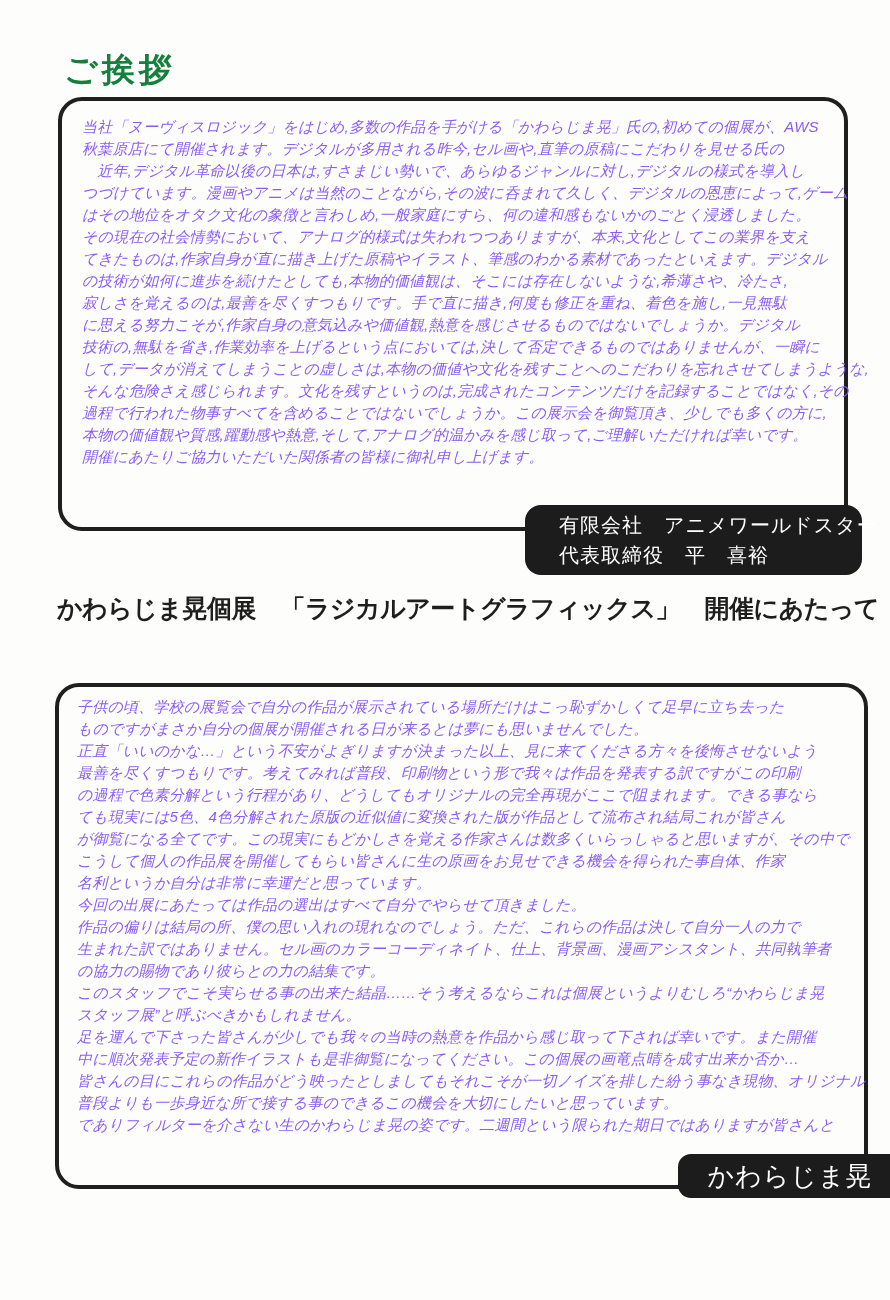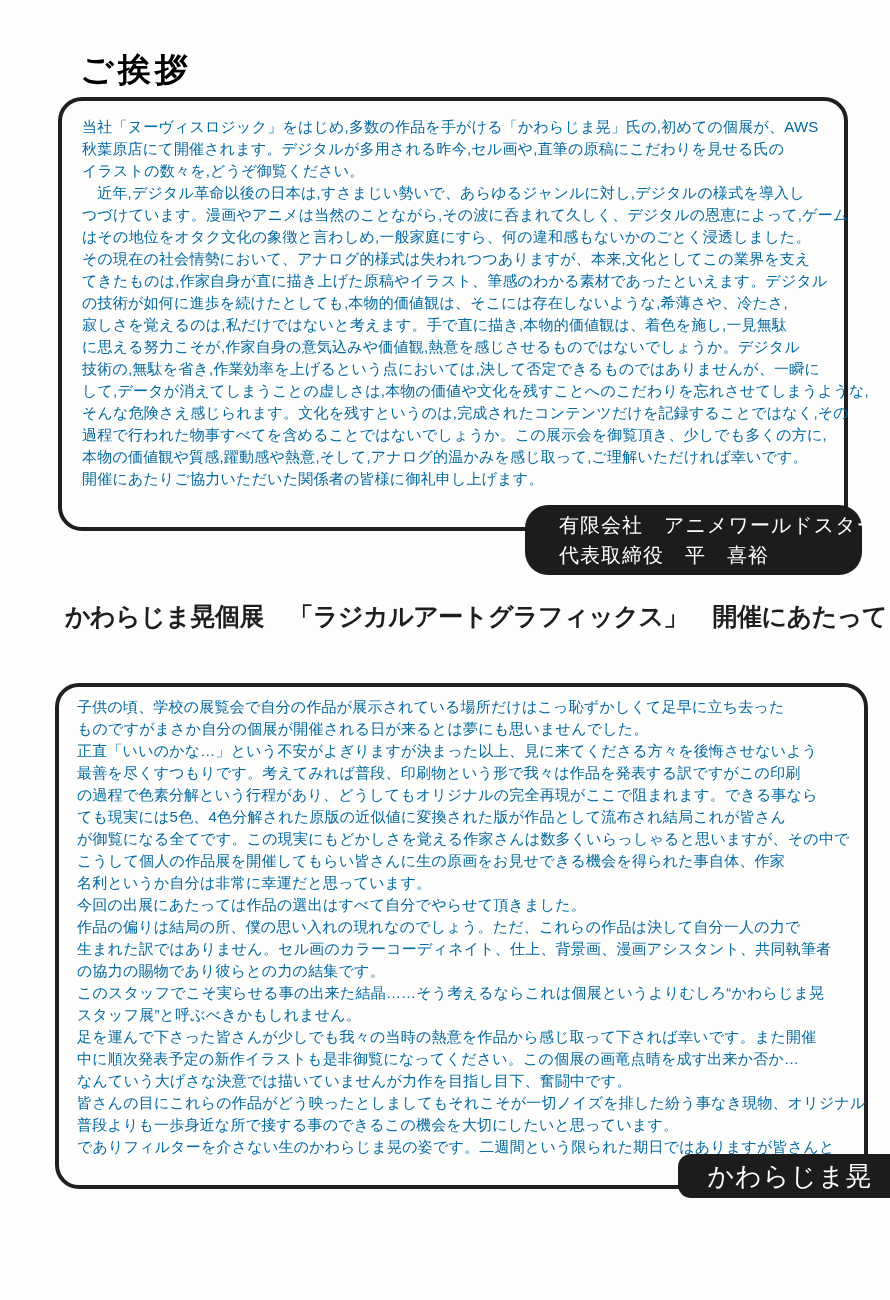--- a/index.html
+++ b/index.html
@@ -9,8 +9,8 @@
     overflow:hidden;
   }
   .title1{
-    position:absolute;left:80px;top:48px;margin:0;
-    font-size:33px;font-weight:600;letter-spacing:4px;color:#000000;
+    position:absolute;left:64px;top:48px;margin:0;
+    font-size:33px;font-weight:600;letter-spacing:4px;color:#15803d;
     white-space:nowrap;
   }
   .box{

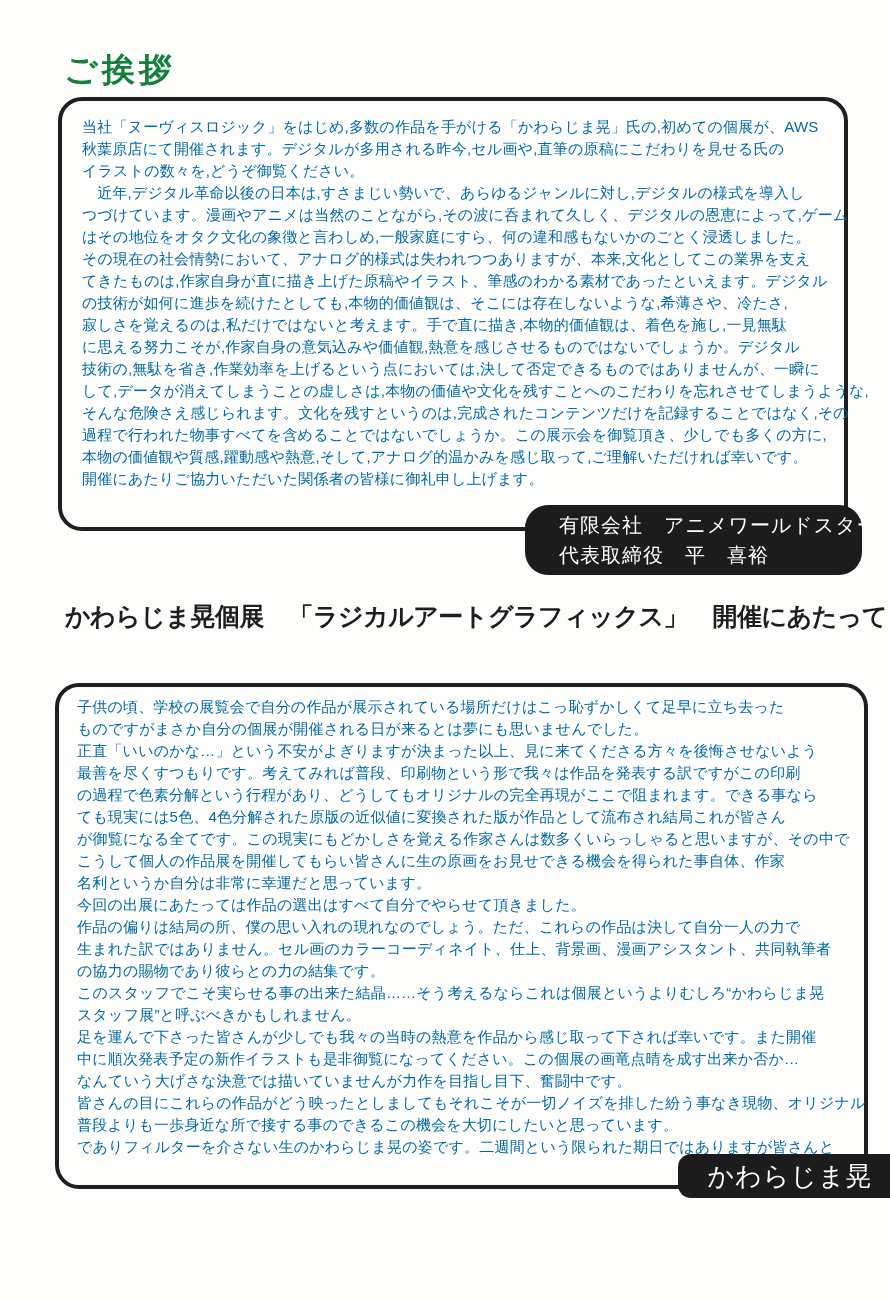--- a/index.html
+++ b/index.html
@@ -20,8 +20,9 @@
   .box1{left:58px;top:97px;width:790px;height:434px;padding:15px 20px;}
   .box2{left:55px;top:652px;width:813px;height:506px;padding:9px 18px;margin-top:31px;}
   .line{
-    white-space:nowrap;font-size:15px;line-height:22px;color:#0369a1;
+    white-space:nowrap;font-size:15px;line-height:22px;color:#8b5cf6;
     letter-spacing:0.2px;
+    font-style:italic;
   }
   .pill{
     position:absolute;background:#1c1c1c;color:#fff;box-sizing:border-box;

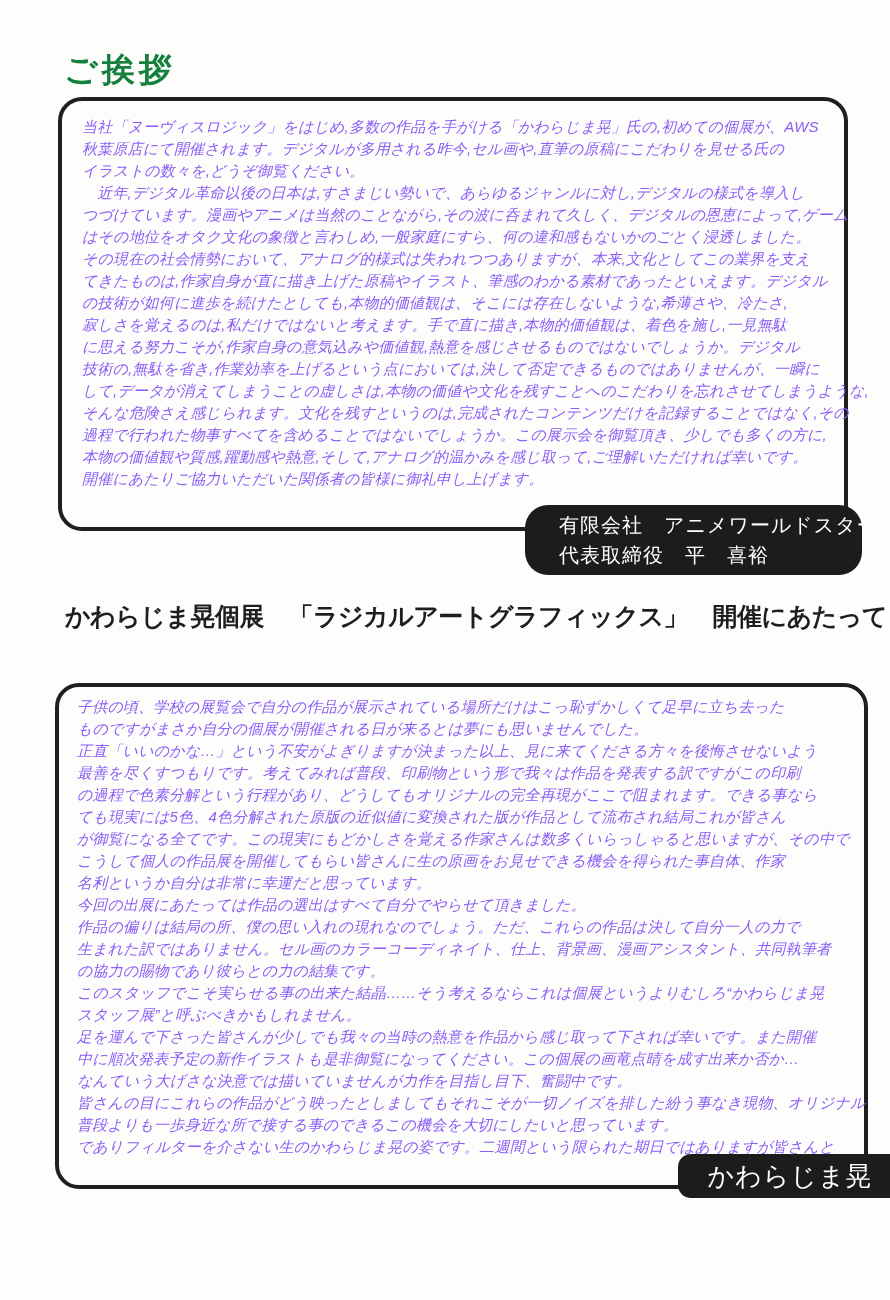--- a/index.html
+++ b/index.html
@@ -52,7 +52,6 @@
     <div>
         <div class="line">当社「ヌーヴィスロジック」をはじめ,多数の作品を手がける「かわらじま晃」氏の,初めての個展が、AWS</div>
         <div class="line">秋葉原店にて開催されます。デジタルが多用される昨今,セル画や,直筆の原稿にこだわりを見せる氏の</div>
-        <div class="line">イラストの数々を,どうぞ御覧ください。</div>
         <div class="line">　近年,デジタル革命以後の日本は,すさまじい勢いで、あらゆるジャンルに対し,デジタルの様式を導入し</div>
         <div class="line">つづけています。漫画やアニメは当然のことながら,その波に呑まれて久しく、デジタルの恩恵によって,ゲーム</div>
         <div class="line">はその地位をオタク文化の象徴と言わしめ,一般家庭にすら、何の違和感もないかのごとく浸透しました。</div>

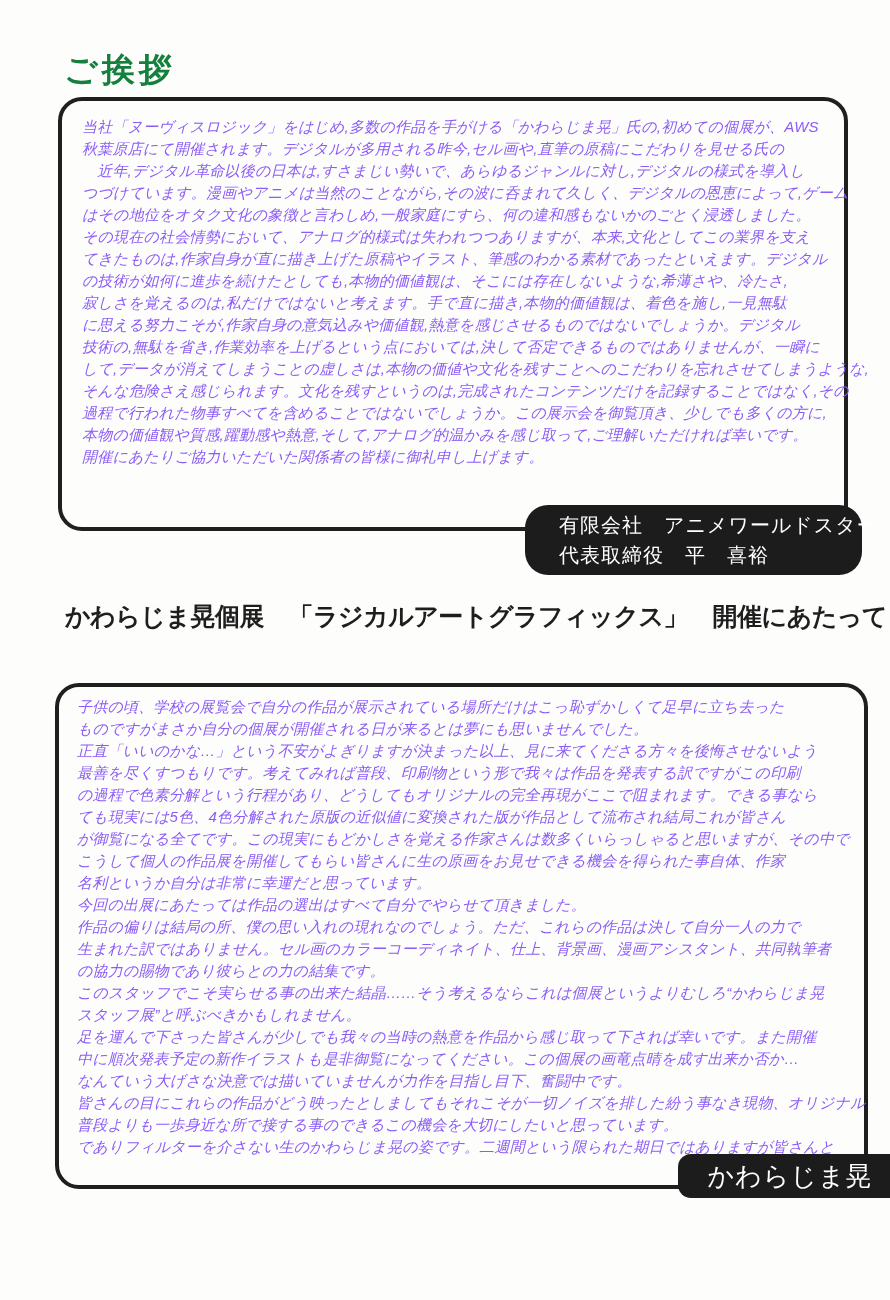--- a/index.html
+++ b/index.html
@@ -58,7 +58,7 @@
         <div class="line">その現在の社会情勢において、アナログ的様式は失われつつありますが、本来,文化としてこの業界を支え</div>
         <div class="line">てきたものは,作家自身が直に描き上げた原稿やイラスト、筆感のわかる素材であったといえます。デジタル</div>
         <div class="line">の技術が如何に進歩を続けたとしても,本物的価値観は、そこには存在しないような,希薄さや、冷たさ,</div>
-        <div class="line">寂しさを覚えるのは,私だけではないと考えます。手で直に描き,本物的価値観は、着色を施し,一見無駄</div>
+        <div class="line">寂しさを覚えるのは,最善を尽くすつもりです。手で直に描き,何度も修正を重ね、着色を施し,一見無駄</div>
         <div class="line">に思える努力こそが,作家自身の意気込みや価値観,熱意を感じさせるものではないでしょうか。デジタル</div>
         <div class="line">技術の,無駄を省き,作業効率を上げるという点においては,決して否定できるものではありませんが、一瞬に</div>
         <div class="line">して,データが消えてしまうことの虚しさは,本物の価値や文化を残すことへのこだわりを忘れさせてしまうような,</div>

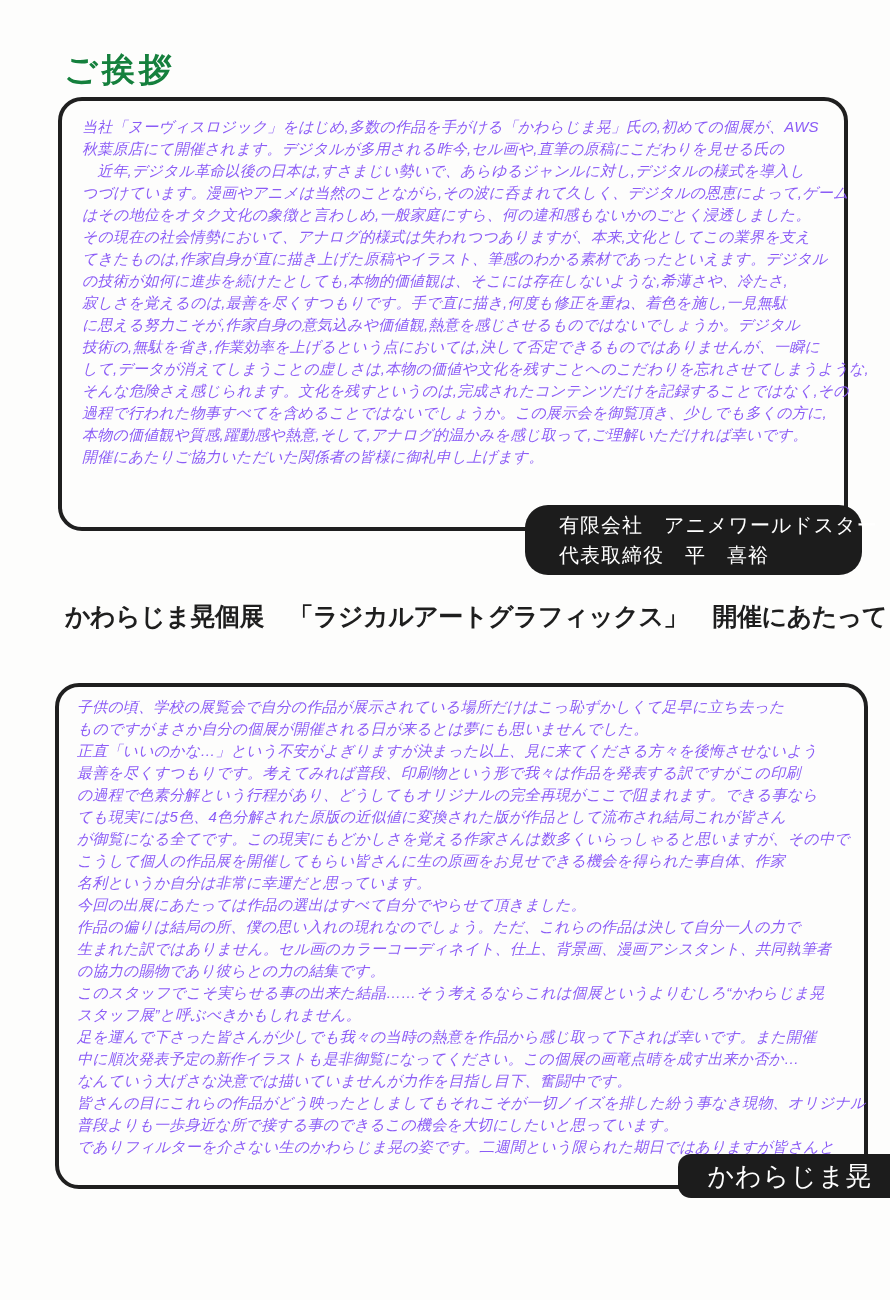--- a/index.html
+++ b/index.html
@@ -26,7 +26,7 @@
   }
   .pill{
     position:absolute;background:#1c1c1c;color:#fff;box-sizing:border-box;
-    border-radius:23px;z-index:5;
+    border-radius:16px;z-index:5;
   }
   .pill1{left:525px;top:505px;width:337px;height:70px;padding:5px 0 0 34px;}
   .pill1 .sig-line{font-size:20px;line-height:30px;letter-spacing:1px;white-space:nowrap;}

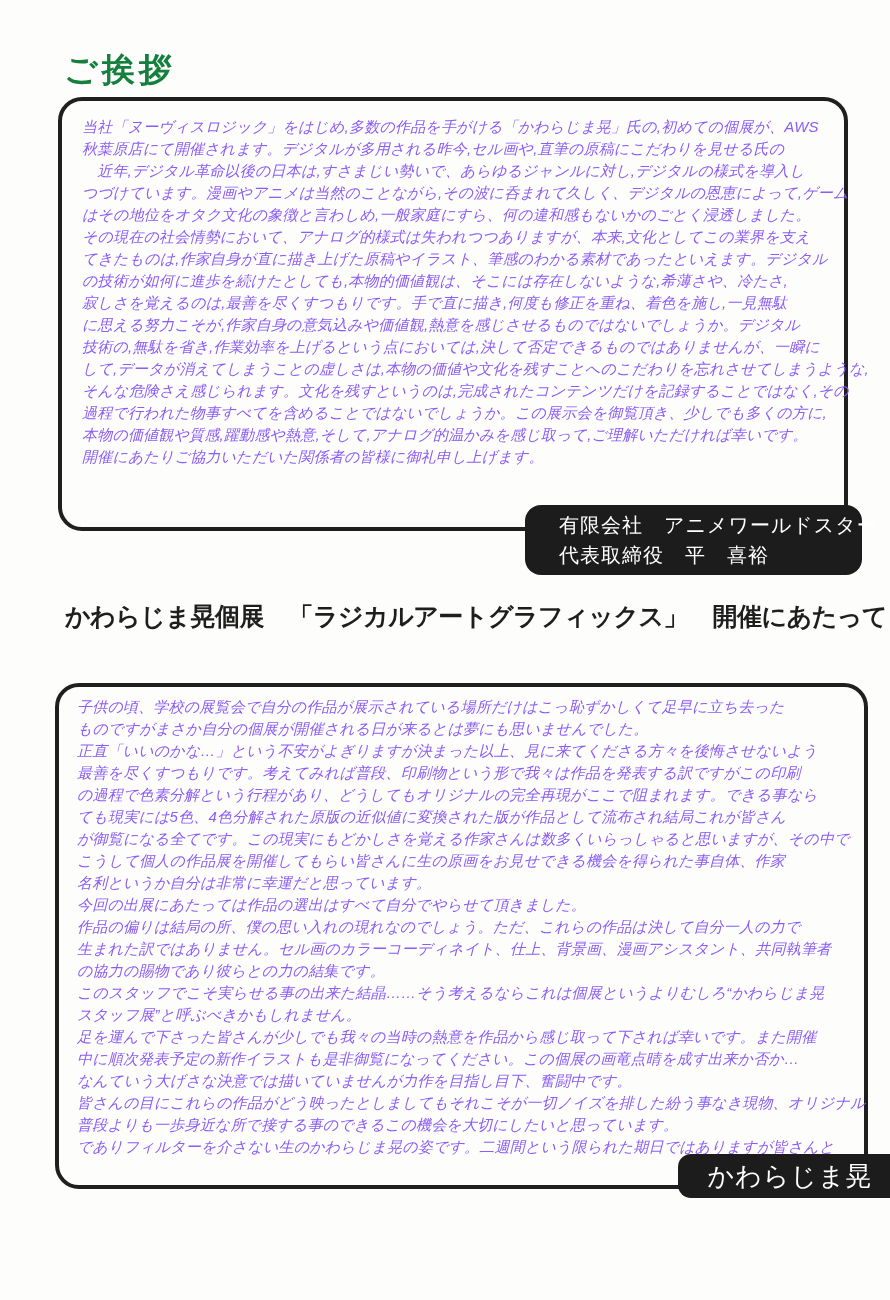--- a/index.html
+++ b/index.html
@@ -36,7 +36,7 @@
   }
   .pill2 .artist{font-size:26px;letter-spacing:1px;white-space:nowrap;}
   .title2{
-    position:absolute;left:57px;top:592px;margin:8px;
+    position:absolute;left:57px;top:592px;margin:0;
     font-size:25px;font-weight:600;letter-spacing:-0.5px;color:#1e1e1e;
     white-space:nowrap;
   }

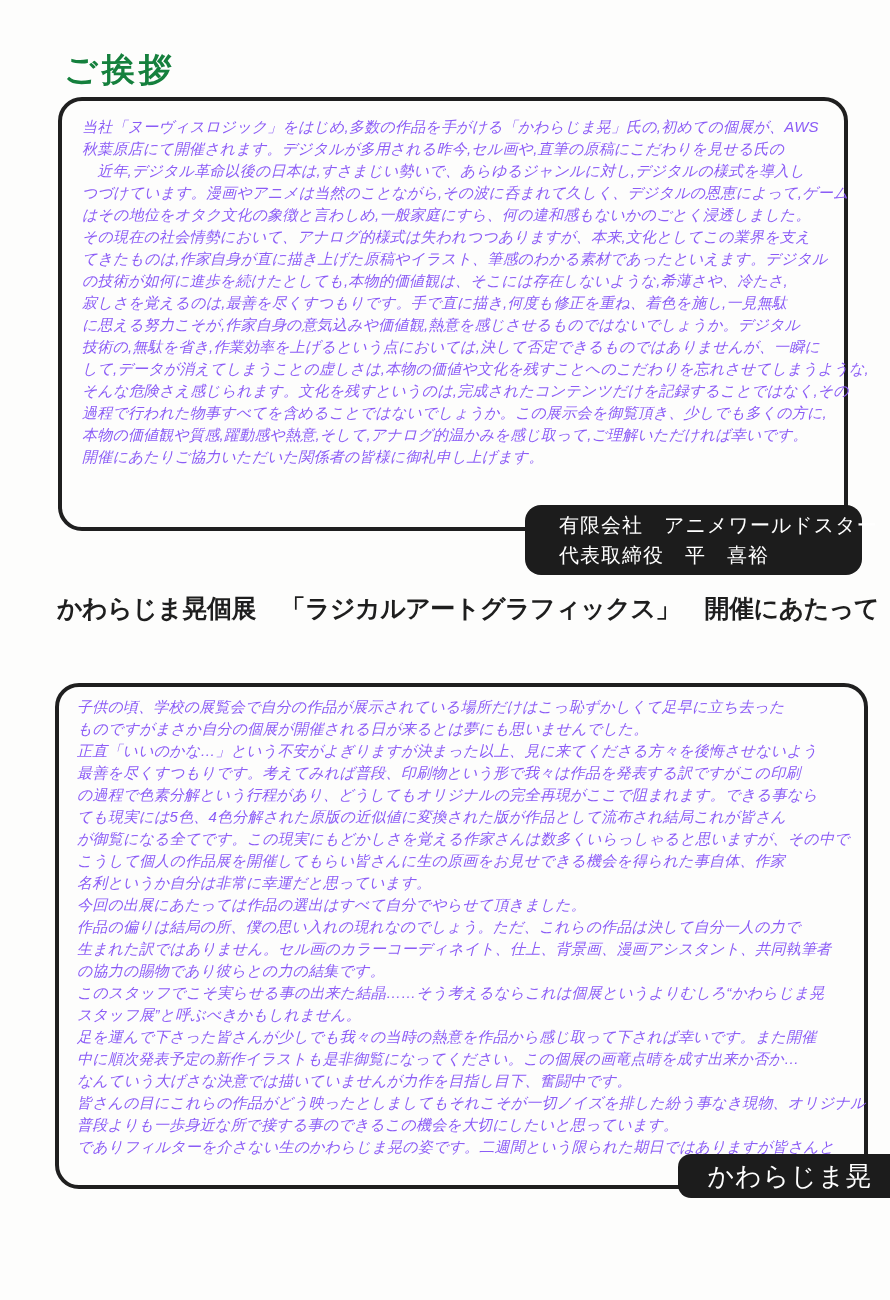--- a/index.html
+++ b/index.html
@@ -95,7 +95,6 @@
         <div class="line">スタッフ展”と呼ぶべきかもしれません。</div>
         <div class="line">足を運んで下さった皆さんが少しでも我々の当時の熱意を作品から感じ取って下されば幸いです。また開催</div>
         <div class="line">中に順次発表予定の新作イラストも是非御覧になってください。この個展の画竜点晴を成す出来か否か…</div>
-        <div class="line">なんていう大げさな決意では描いていませんが力作を目指し目下、奮闘中です。</div>
         <div class="line">皆さんの目にこれらの作品がどう映ったとしましてもそれこそが一切ノイズを排した紛う事なき現物、オリジナル</div>
         <div class="line">普段よりも一歩身近な所で接する事のできるこの機会を大切にしたいと思っています。</div>
         <div class="line">でありフィルターを介さない生のかわらじま晃の姿です。二週間という限られた期日ではありますが皆さんと</div>

